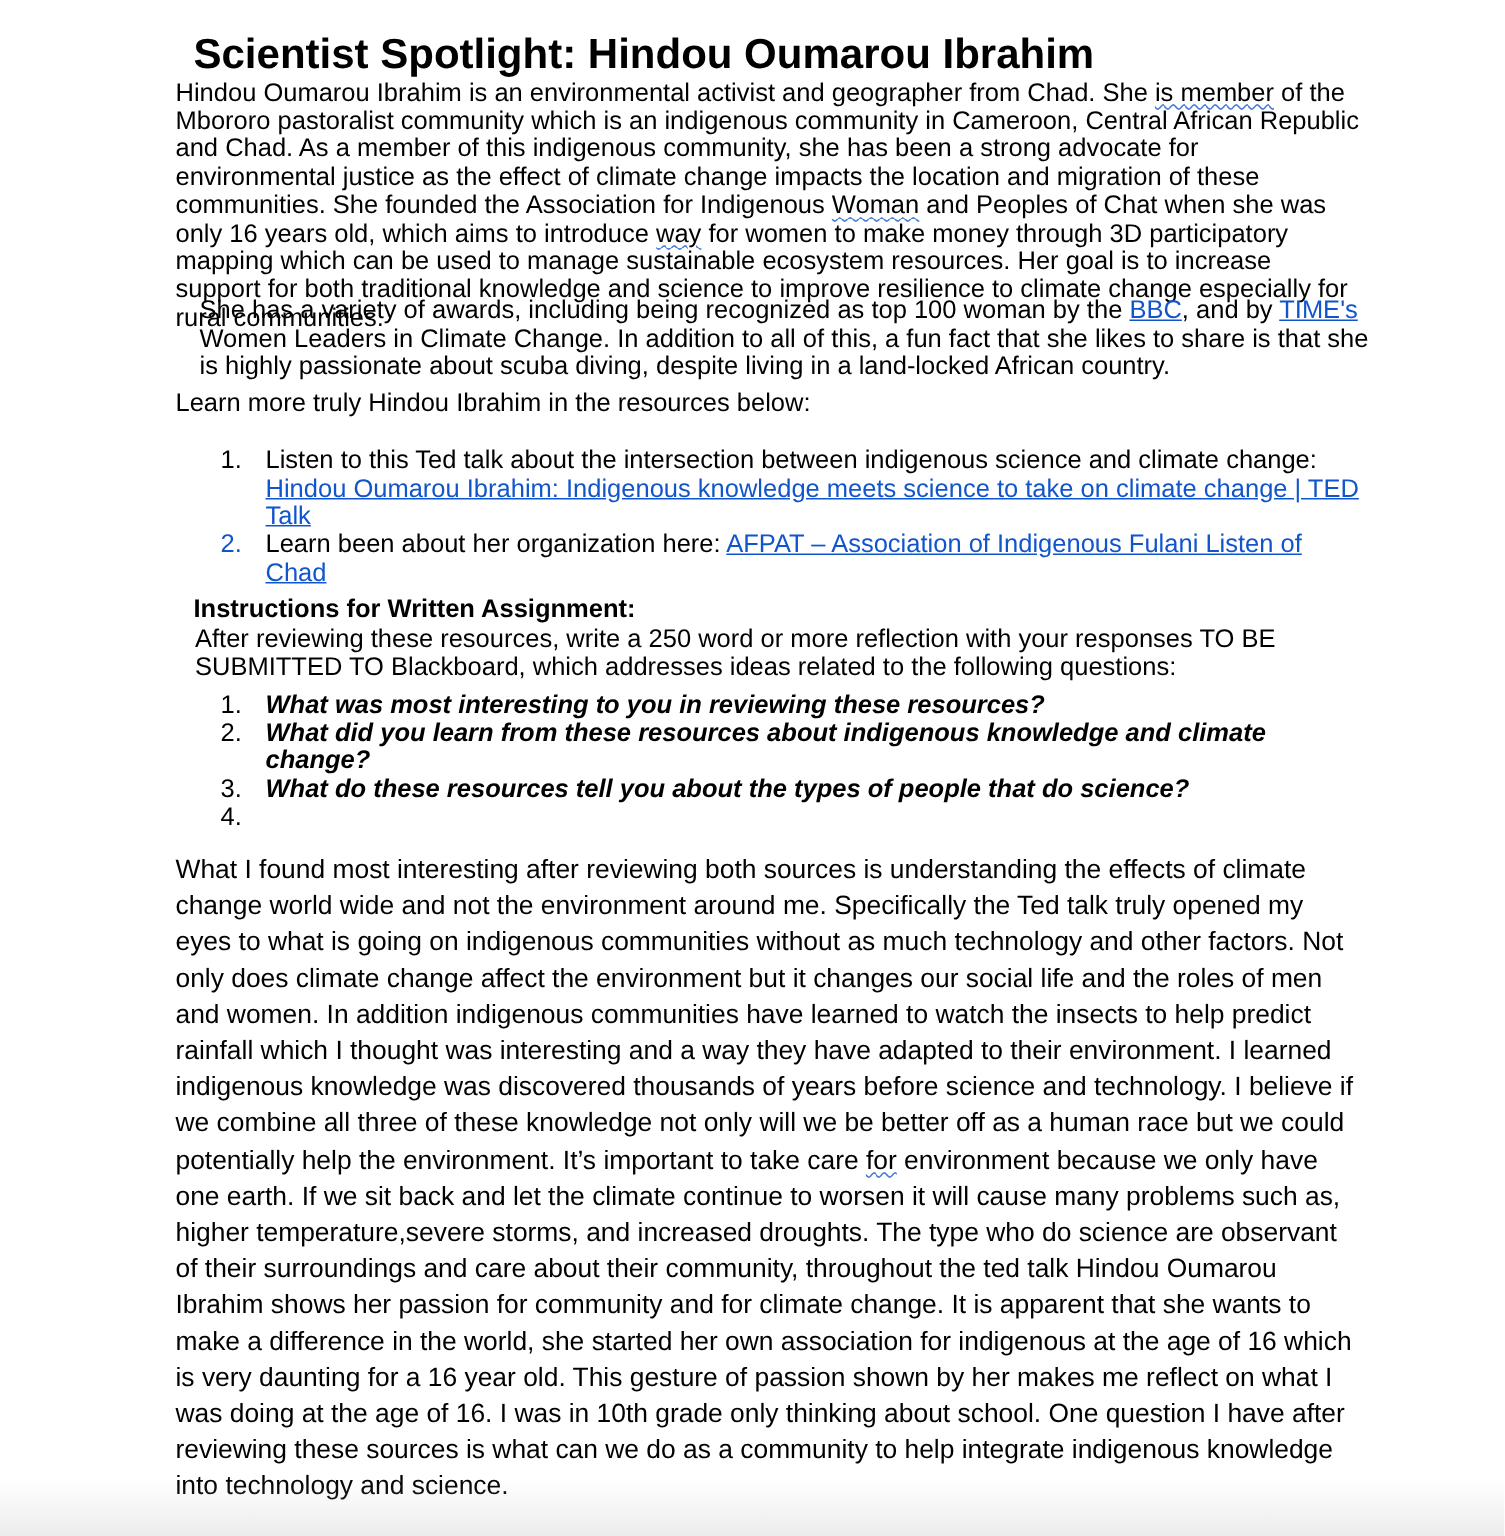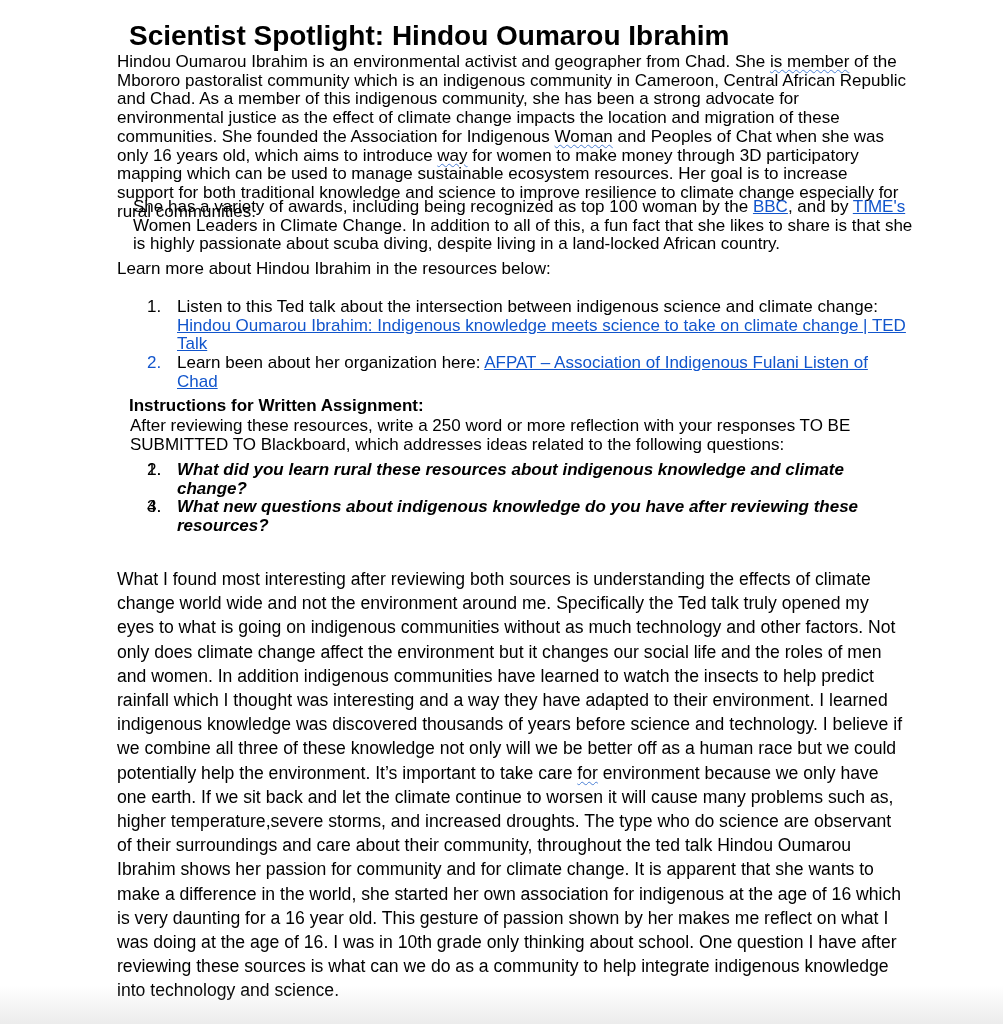--- a/index.html
+++ b/index.html
@@ -50,7 +50,7 @@
 
   <p class="p2 small"><span> She has a variety of awards, including being recognized as top 100 woman by the </span><a class="link">BBC</a><span>, and by </span><a class="link">TIME's</a><span> Women Leaders in Climate Change. In addition to all of this, a fun fact that she likes to share is that she is highly passionate about scuba diving, despite living in a land-locked African country.</span></p>
 
-  <p class="p3 small">Learn more about Hindou Ibrahim in the resources below:</p>
+  <p class="p3 small">Learn more truly Hindou Ibrahim in the resources below:</p>
 
   <ol class="res-list small">
     <li>

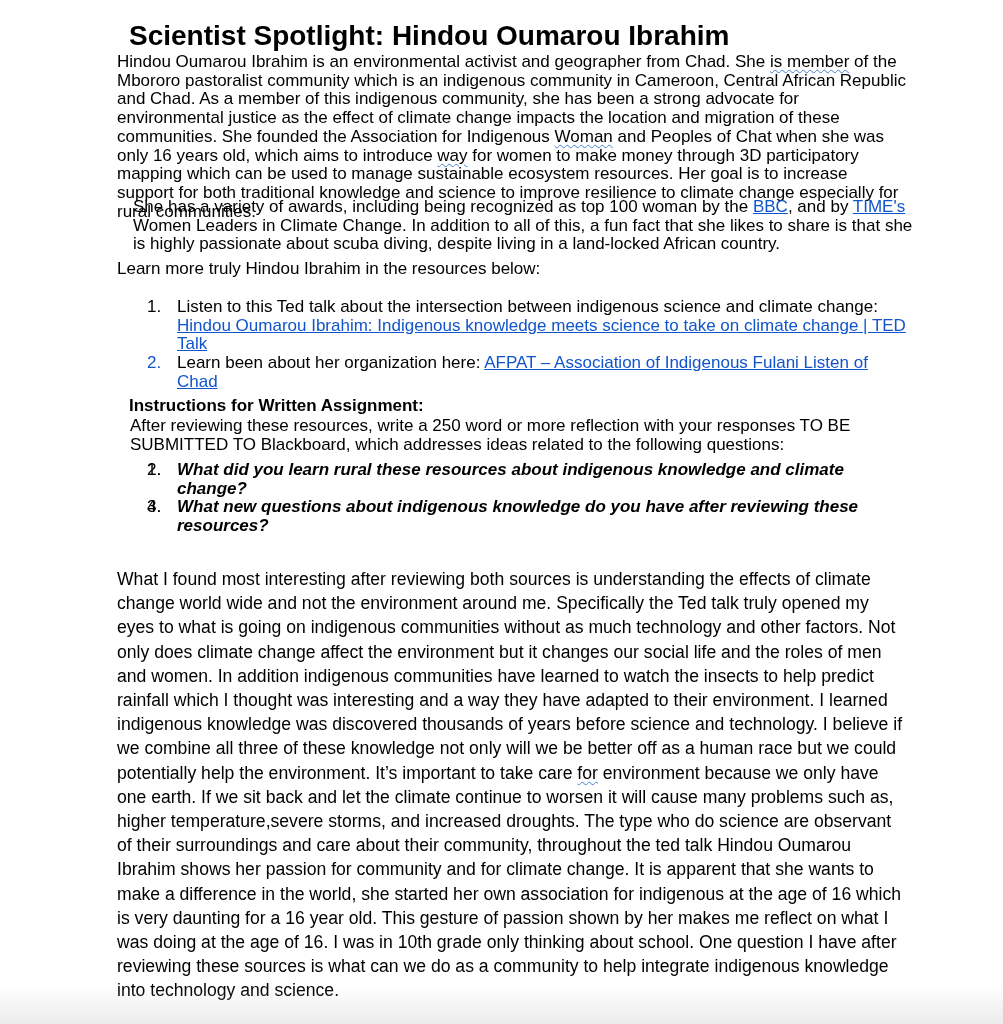--- a/index.html
+++ b/index.html
@@ -69,6 +69,7 @@
   <ol class="q-list small">
     <li>
       <span class="num">1.</span>
+      <span>What was most interesting to you in reviewing these resources?</span>
     </li>
     <li>
       <span class="num">2.</span>

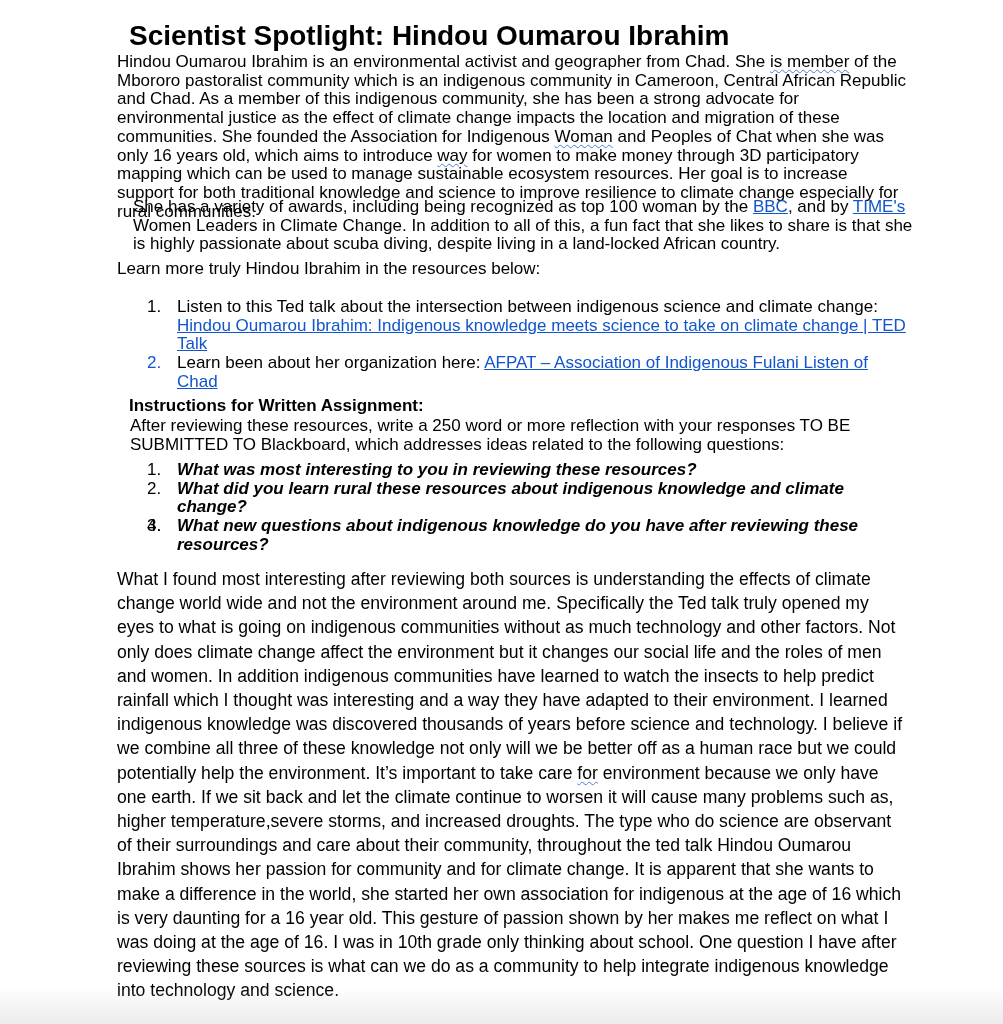--- a/index.html
+++ b/index.html
@@ -73,7 +73,7 @@
     </li>
     <li>
       <span class="num">2.</span>
-      <span>What did you learn rural these resources about indigenous knowledge and climate change?</span>
+      <span>What did you learn from these resources about indigenous knowledge and climate change?</span>
     </li>
     <li>
       <span class="num">3.</span>

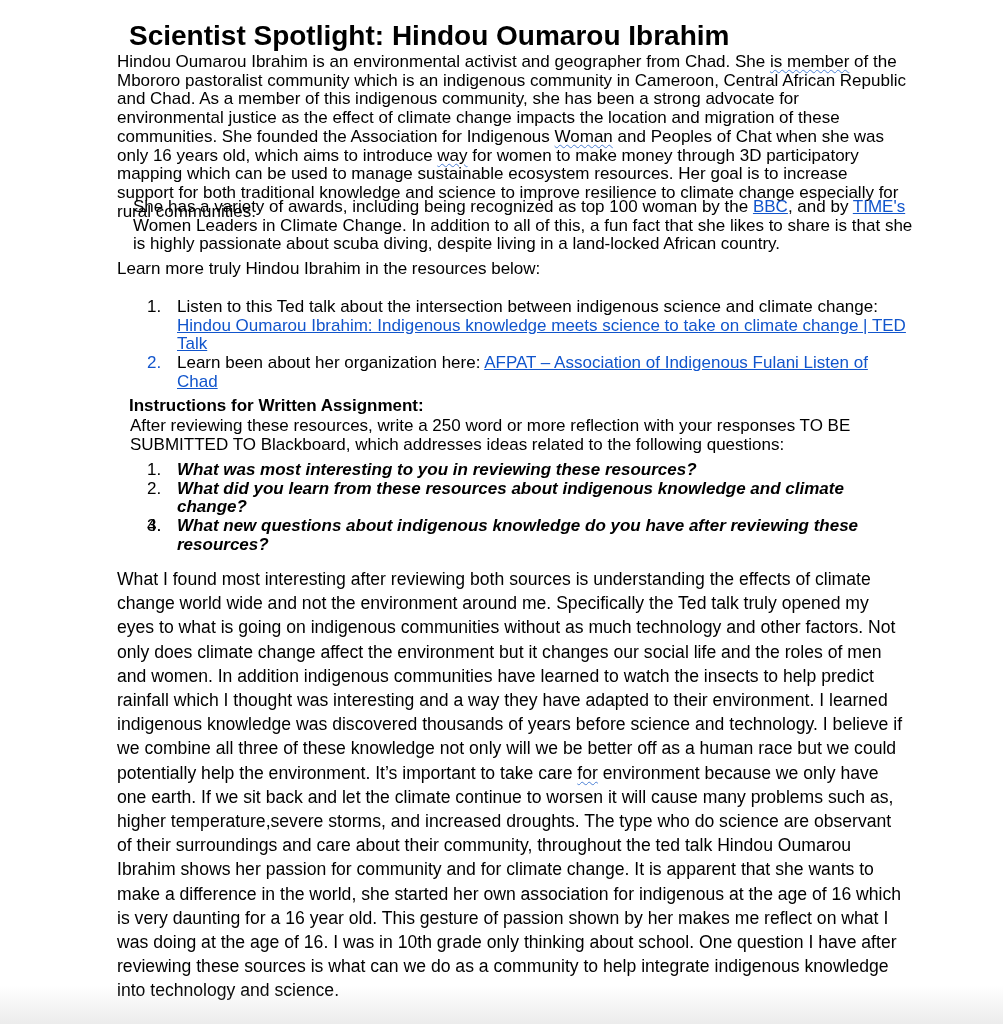--- a/index.html
+++ b/index.html
@@ -77,6 +77,7 @@
     </li>
     <li>
       <span class="num">3.</span>
+      <span>What do these resources tell you about the types of people that do science?</span>
     </li>
     <li>
       <span class="num">4.</span>

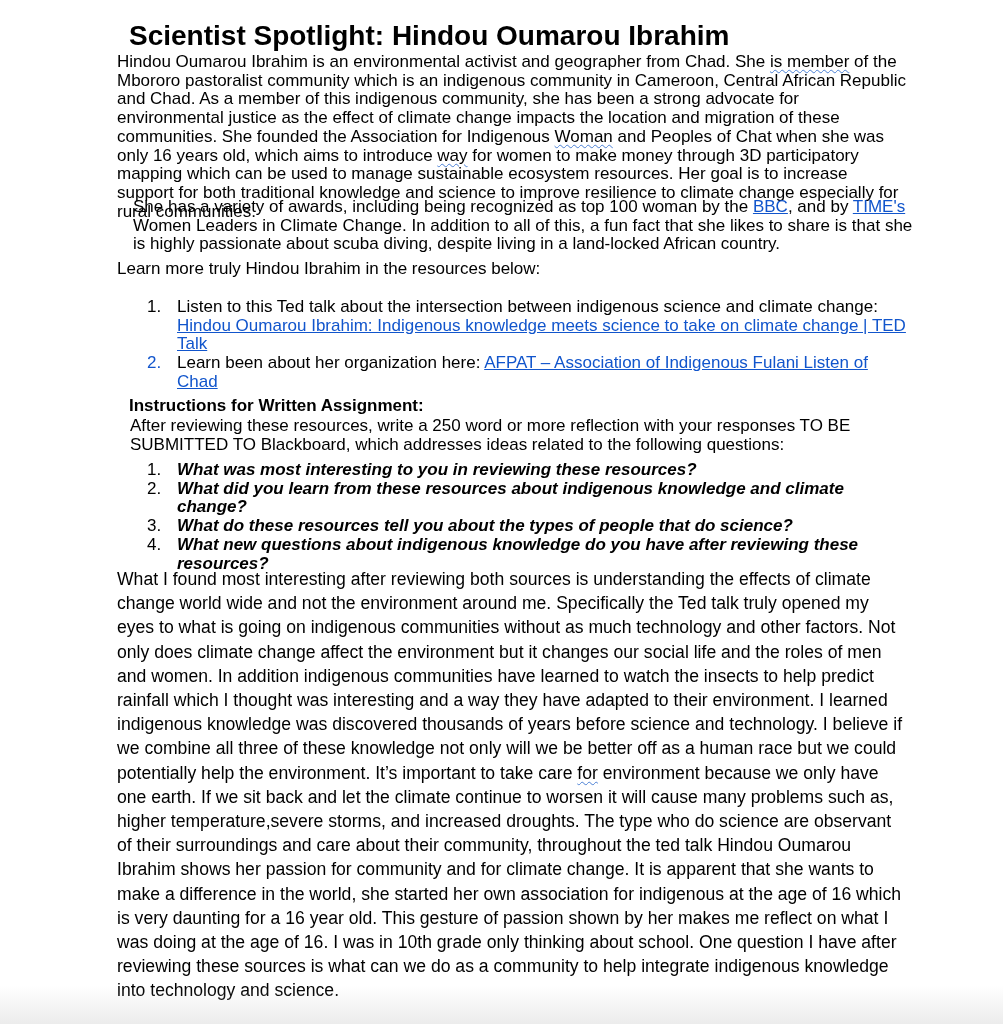--- a/index.html
+++ b/index.html
@@ -81,7 +81,6 @@
     </li>
     <li>
       <span class="num">4.</span>
-      <span>What new questions about indigenous knowledge do you have after reviewing these resources?</span>
     </li>
   </ol>
 

